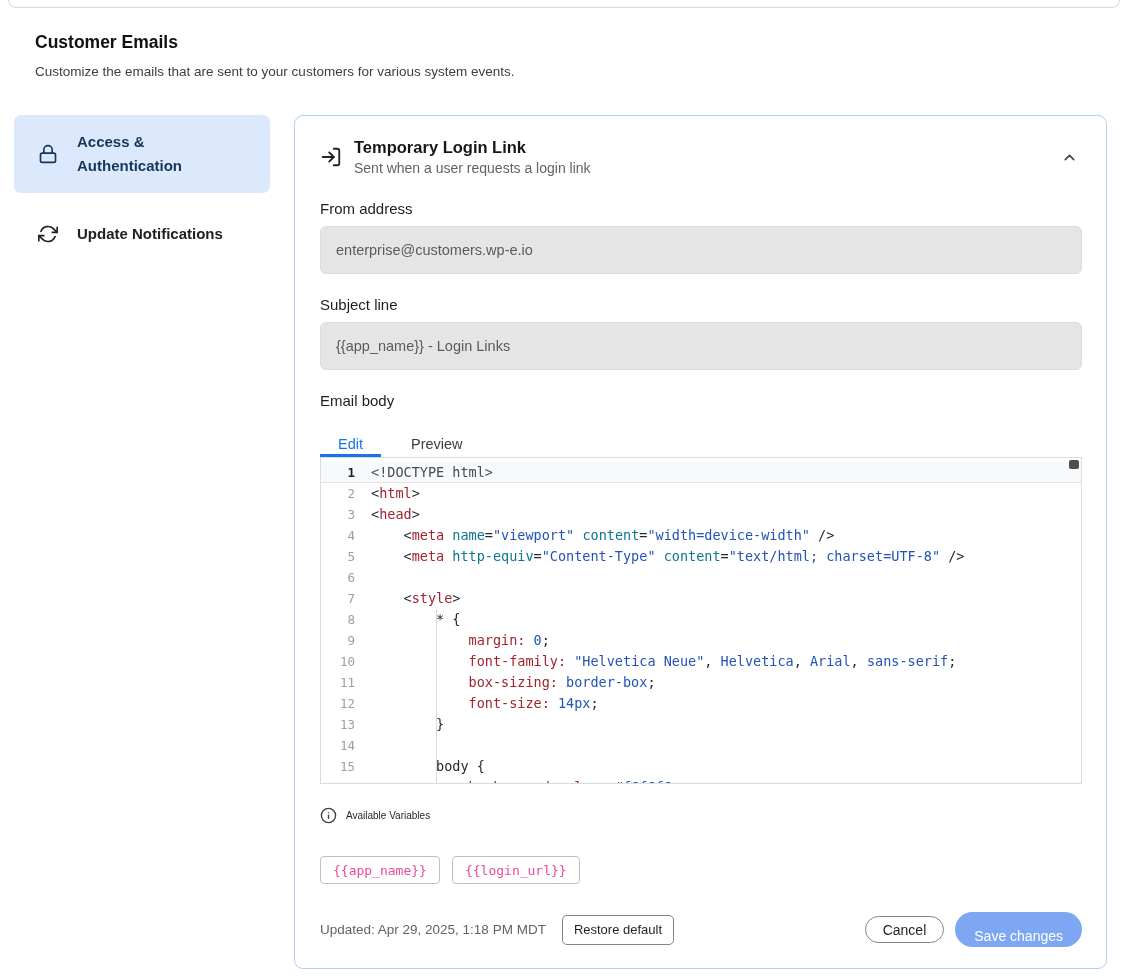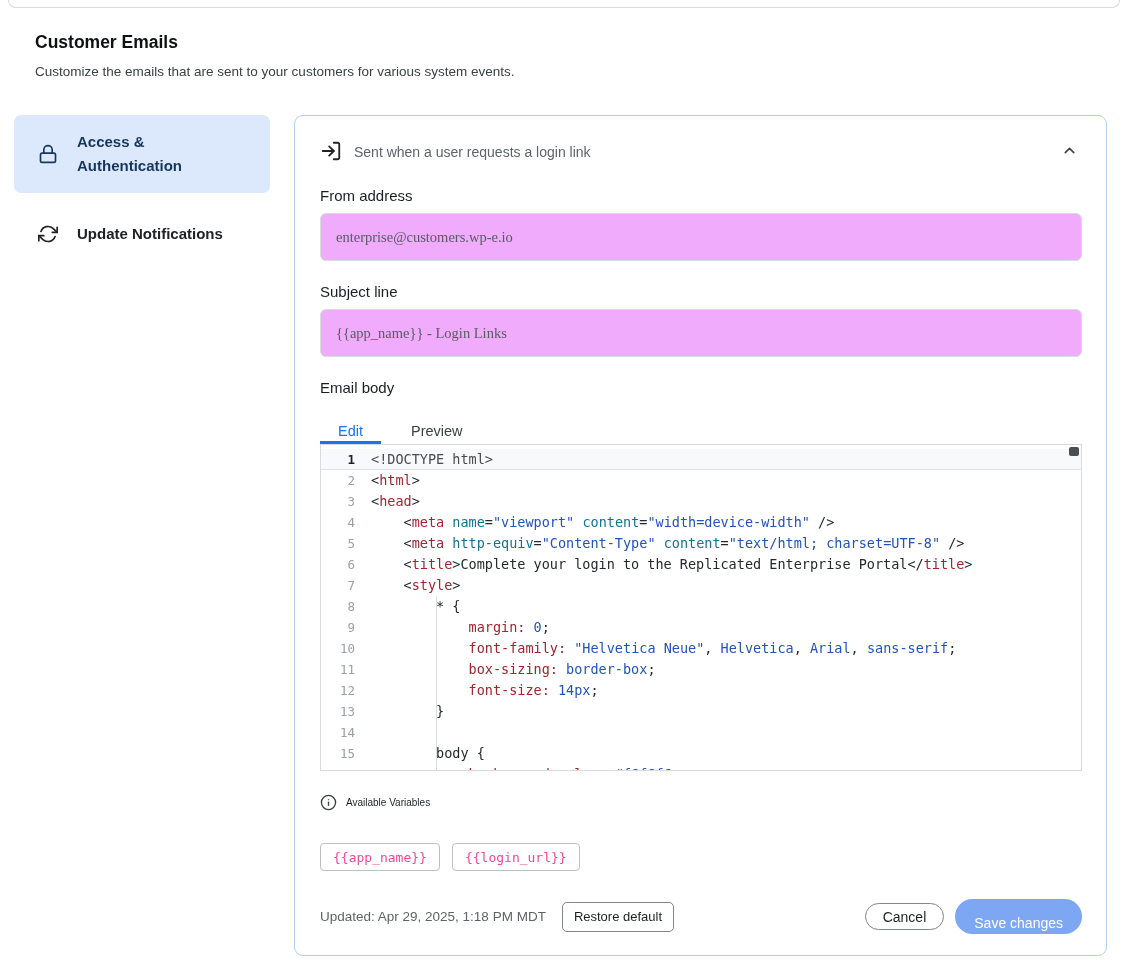--- a/index.html
+++ b/index.html
@@ -168,6 +168,7 @@
         </svg>
       </span>
       <div>
+        <h2 class="panel-title">Temporary Login Link</h2>
         <p class="panel-subtitle">Sent when a user requests a login link</p>
       </div>
       <button class="collapse-btn">

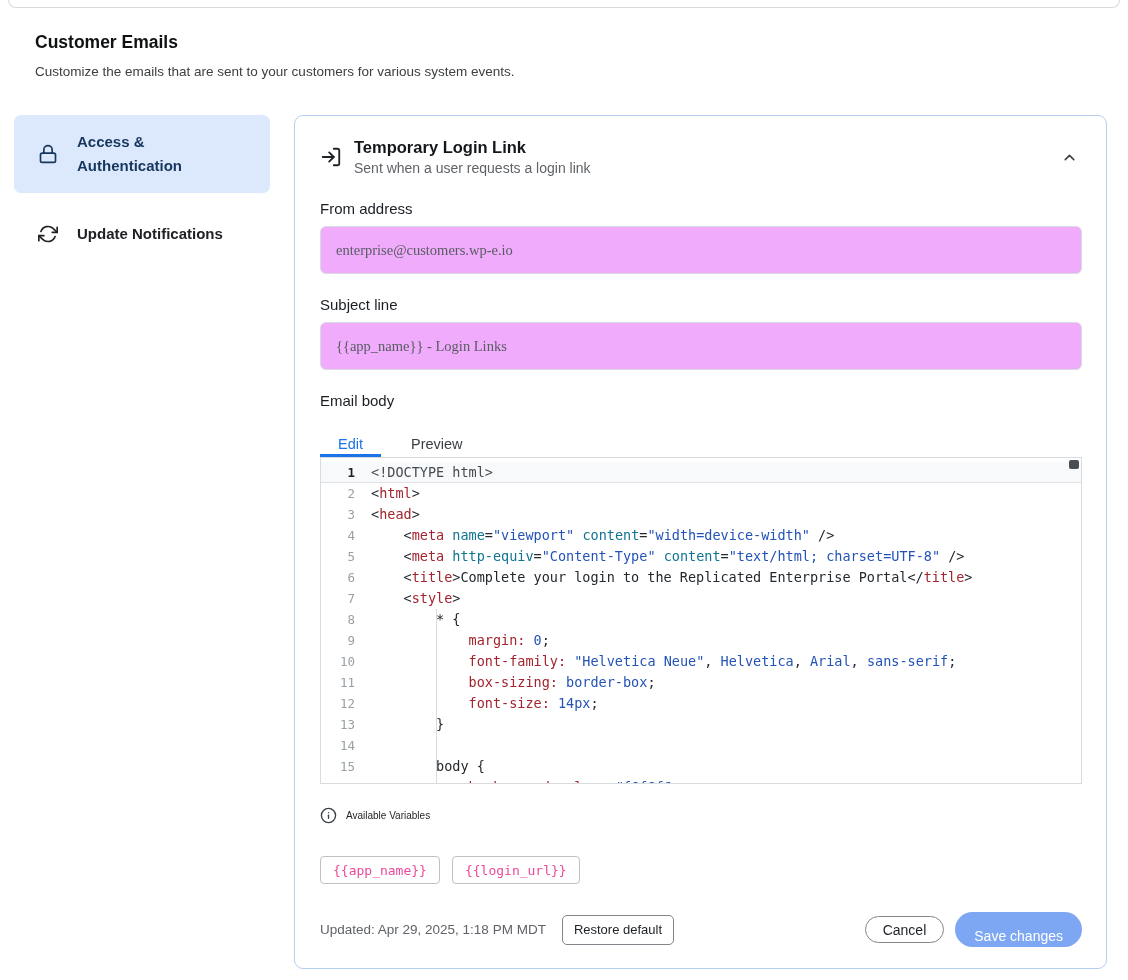--- a/index.html
+++ b/index.html
@@ -61,9 +61,9 @@
   .field-label.body-label { margin-bottom:16px; }
   .text-input {
     display:block; width:100%; height:48px;
-    border:1px solid #d8dbdf; border-radius:6px; background:#f0abfc;
+    border:1px solid #d8dbdf; border-radius:6px; background:#e5e5e5;
     padding:0 15px; font-size:14.5px; color:#575c61;
-    font-family:Liberation Serif, serif; outline:none;
+    font-family:Liberation Sans, sans-serif; outline:none;
   }
 
   .tabs { display:flex; gap:12px; }

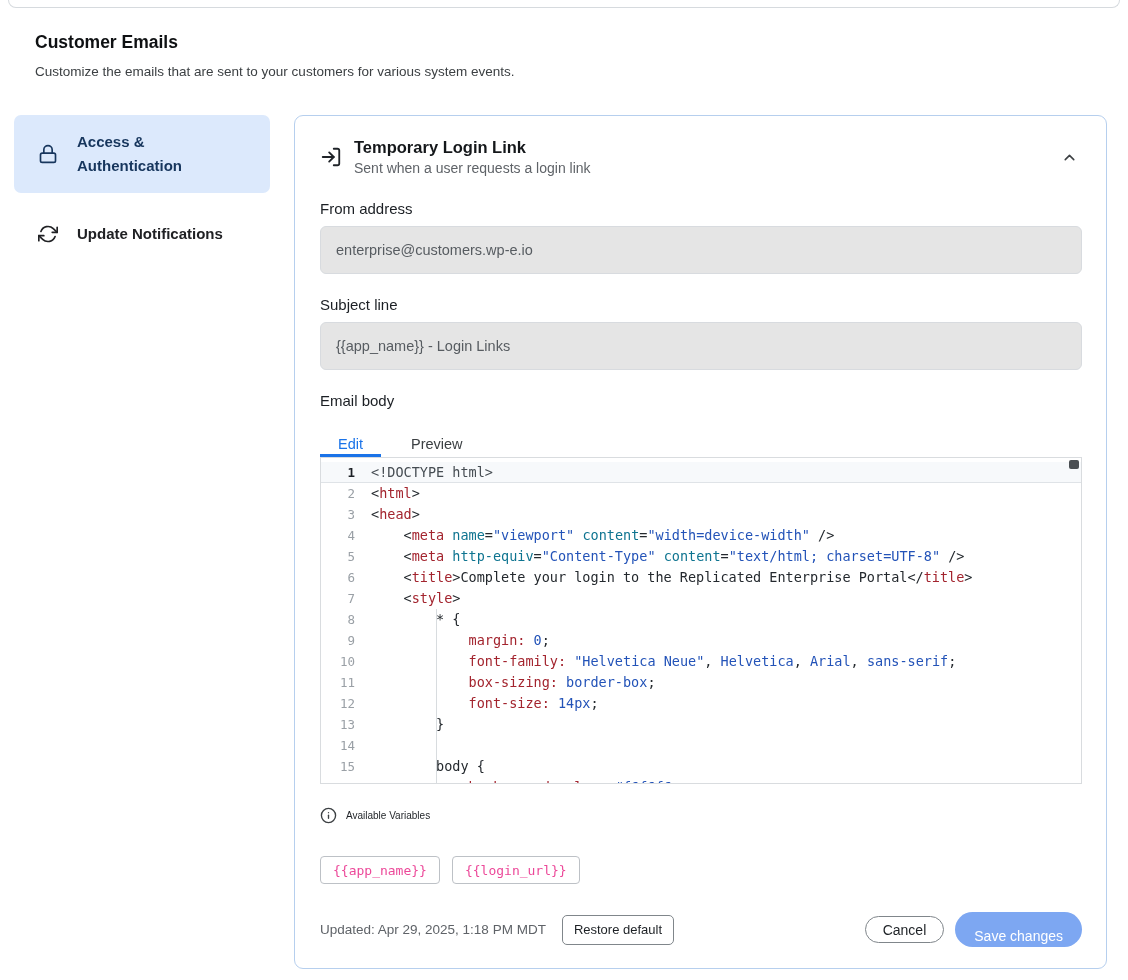--- a/index.html
+++ b/index.html
@@ -203,7 +203,7 @@
             <div class="code-line"><span class="gutter">3</span><span class="code"><span class="tok-x">&lt;</span><span class="tok-t">head</span><span class="tok-x">&gt;</span></span></div>
             <div class="code-line"><span class="gutter">4</span><span class="code"><span class="tok-x">    &lt;</span><span class="tok-t">meta</span><span class="tok-x"> </span><span class="tok-a">name</span><span class="tok-x">=</span><span class="tok-s">"viewport"</span><span class="tok-x"> </span><span class="tok-a">content</span><span class="tok-x">=</span><span class="tok-s">"width=device-width"</span><span class="tok-x"> /&gt;</span></span></div>
             <div class="code-line"><span class="gutter">5</span><span class="code"><span class="tok-x">    &lt;</span><span class="tok-t">meta</span><span class="tok-x"> </span><span class="tok-a">http-equiv</span><span class="tok-x">=</span><span class="tok-s">"Content-Type"</span><span class="tok-x"> </span><span class="tok-a">content</span><span class="tok-x">=</span><span class="tok-s">"text/html; charset=UTF-8"</span><span class="tok-x"> /&gt;</span></span></div>
-            <div class="code-line"><span class="gutter">6</span><span class="code"><span class="tok-x">    &lt;</span><span class="tok-t">title</span><span class="tok-x">&gt;Complete your login to the Replicated Enterprise Portal&lt;/</span><span class="tok-t">title</span><span class="tok-x">&gt;</span></span></div>
+            <div class="code-line"><span class="gutter">6</span></div>
             <div class="code-line"><span class="gutter">7</span><span class="code"><span class="tok-x">    &lt;</span><span class="tok-t">style</span><span class="tok-x">&gt;</span></span></div>
             <div class="code-line"><span class="gutter">8</span><span class="code"><span class="tok-x">        * {</span></span></div>
             <div class="code-line"><span class="gutter">9</span><span class="code"><span class="tok-x">            </span><span class="tok-t">margin:</span><span class="tok-x"> </span><span class="tok-s">0</span><span class="tok-x">;</span></span></div>

